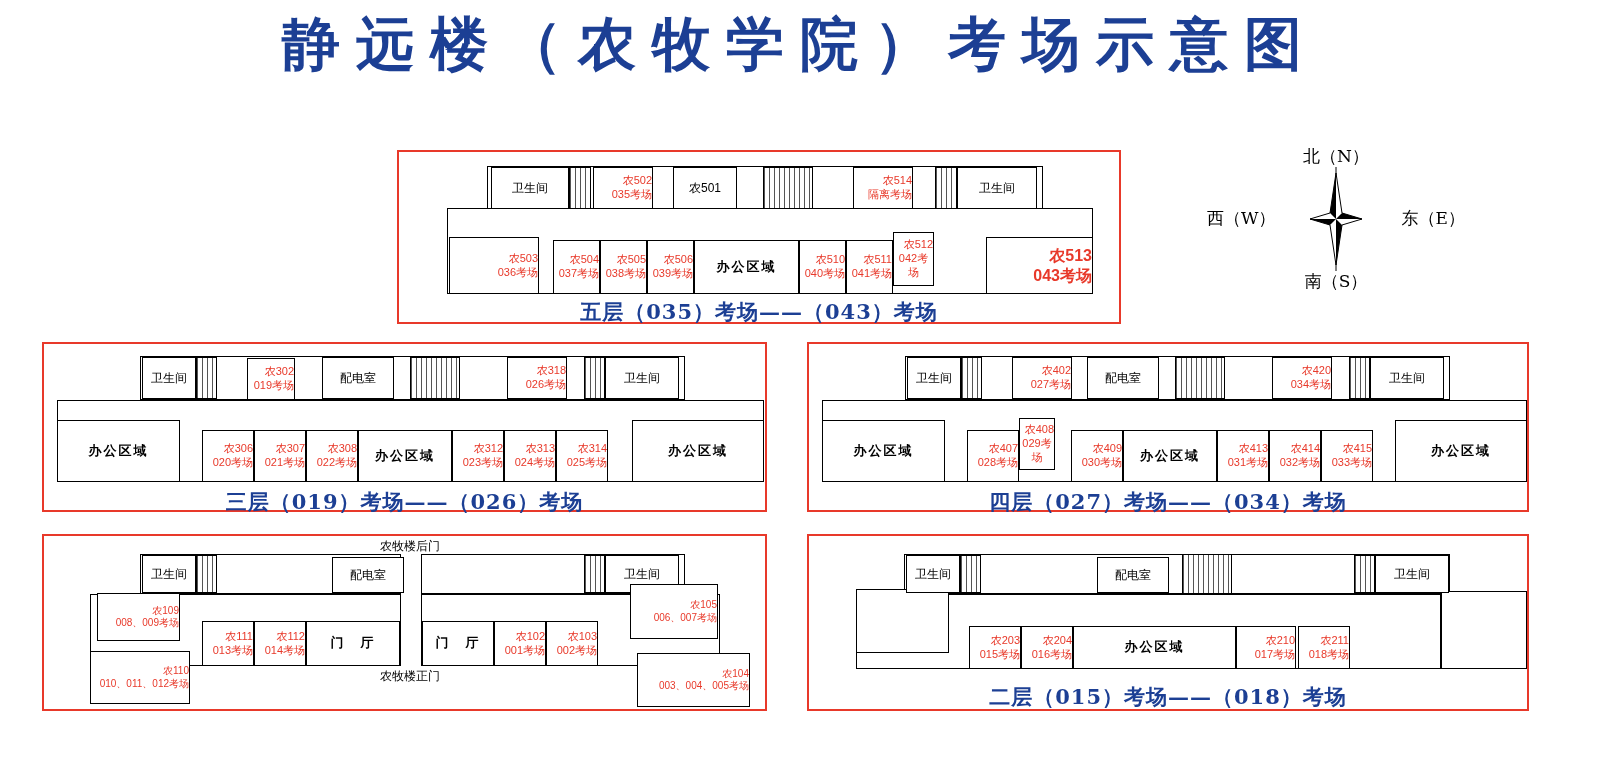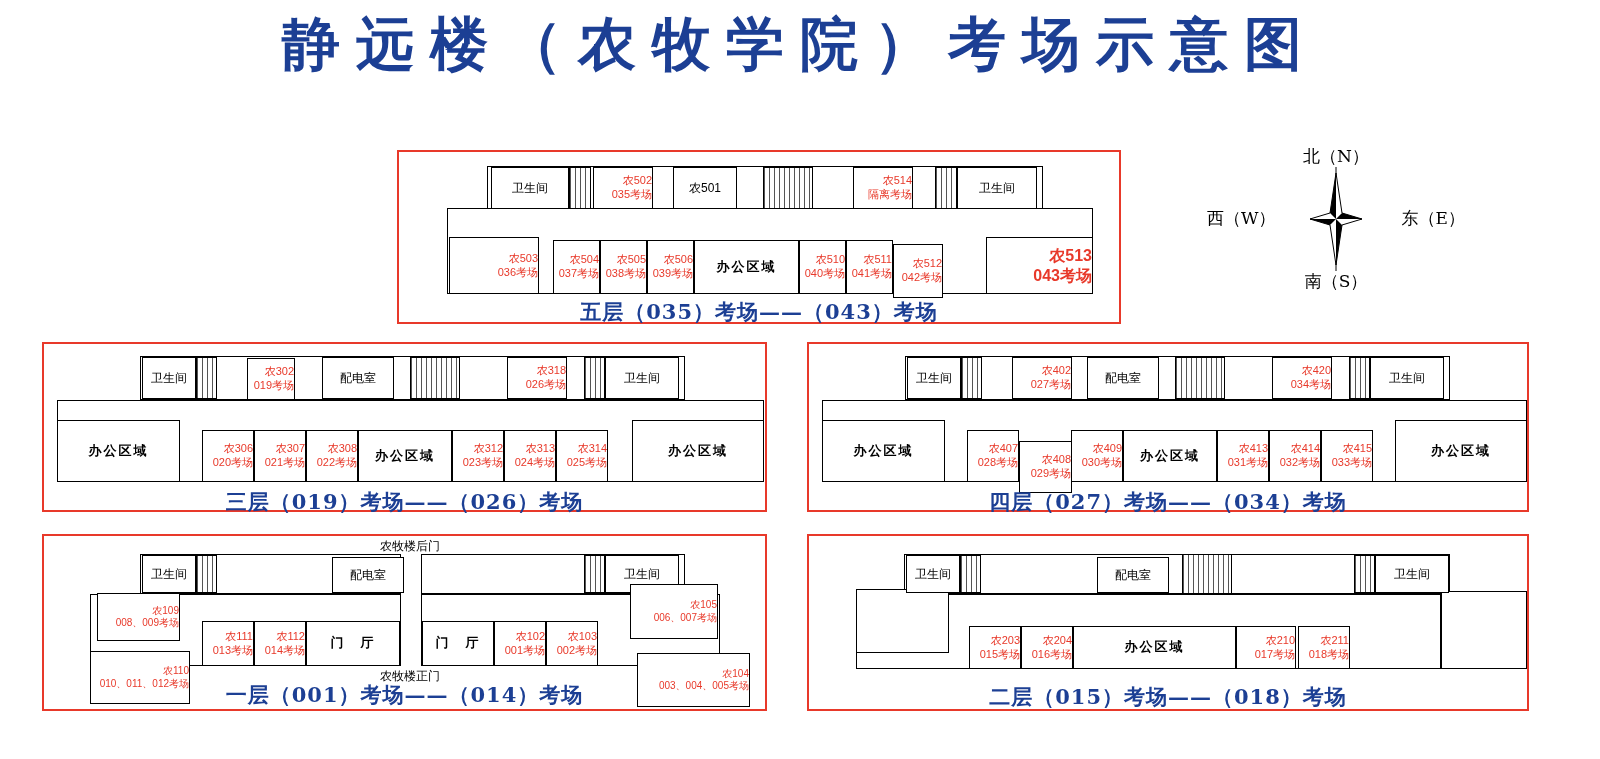--- a/index.html
+++ b/index.html
@@ -88,7 +88,7 @@
         <div>农511</div>
         <div>041考场</div>
       </div>
-    <div class="room red" style="left:494px;top:92px;width:50px;height:54px">
+    <div class="room red" style="left:494px;top:80px;width:41px;height:54px">
         <div>农512</div>
         <div>042考场</div>
       </div>

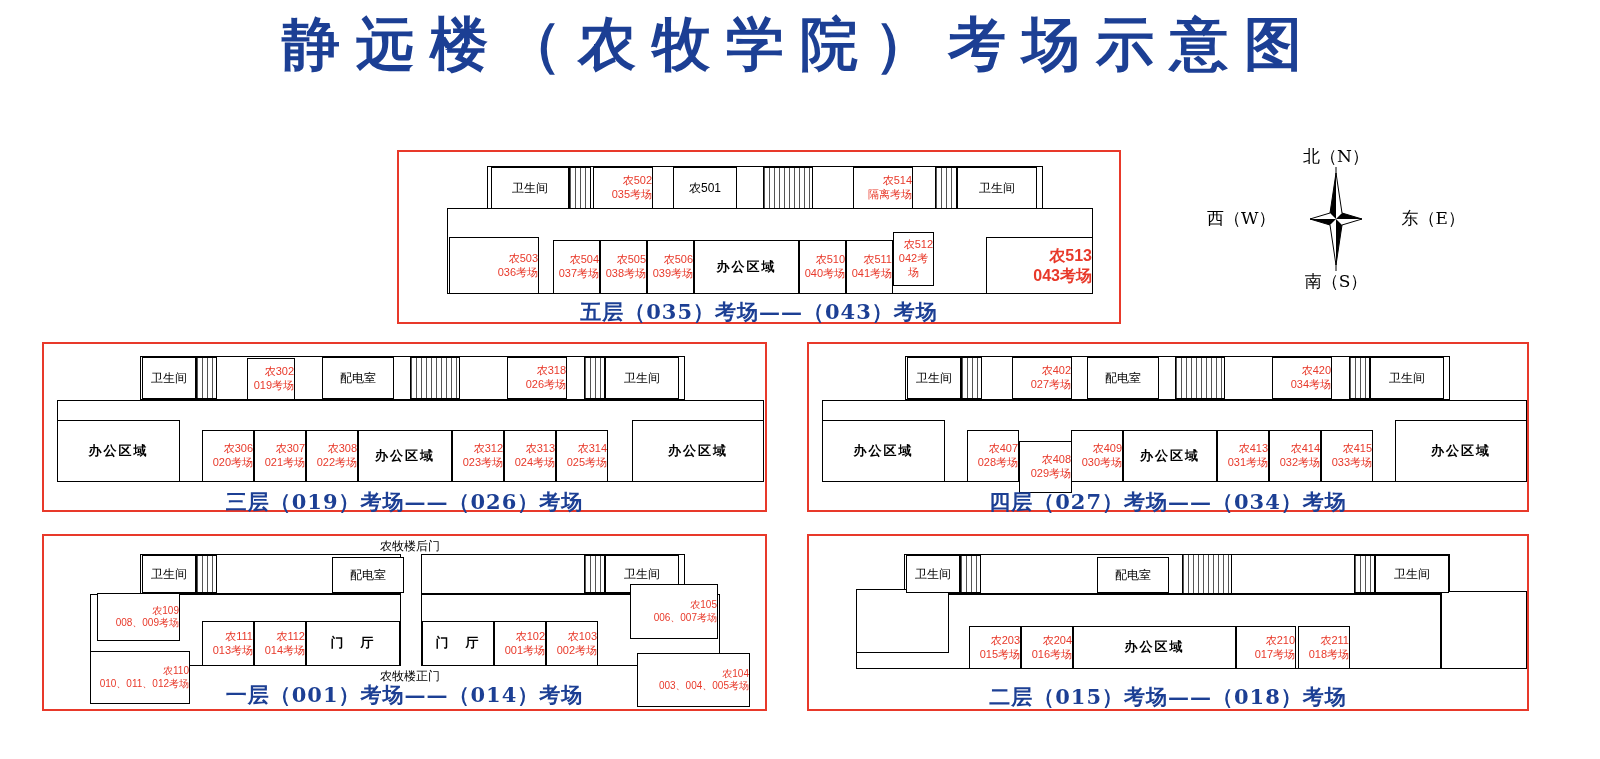--- a/index.html
+++ b/index.html
@@ -194,7 +194,7 @@
         <div>农407</div>
         <div>028考场</div>
       </div>
-    <div class="room red" style="left:210px;top:97px;width:53px;height:52px">
+    <div class="room red" style="left:210px;top:74px;width:36px;height:52px">
         <div>农408</div>
         <div>029考场</div>
       </div>

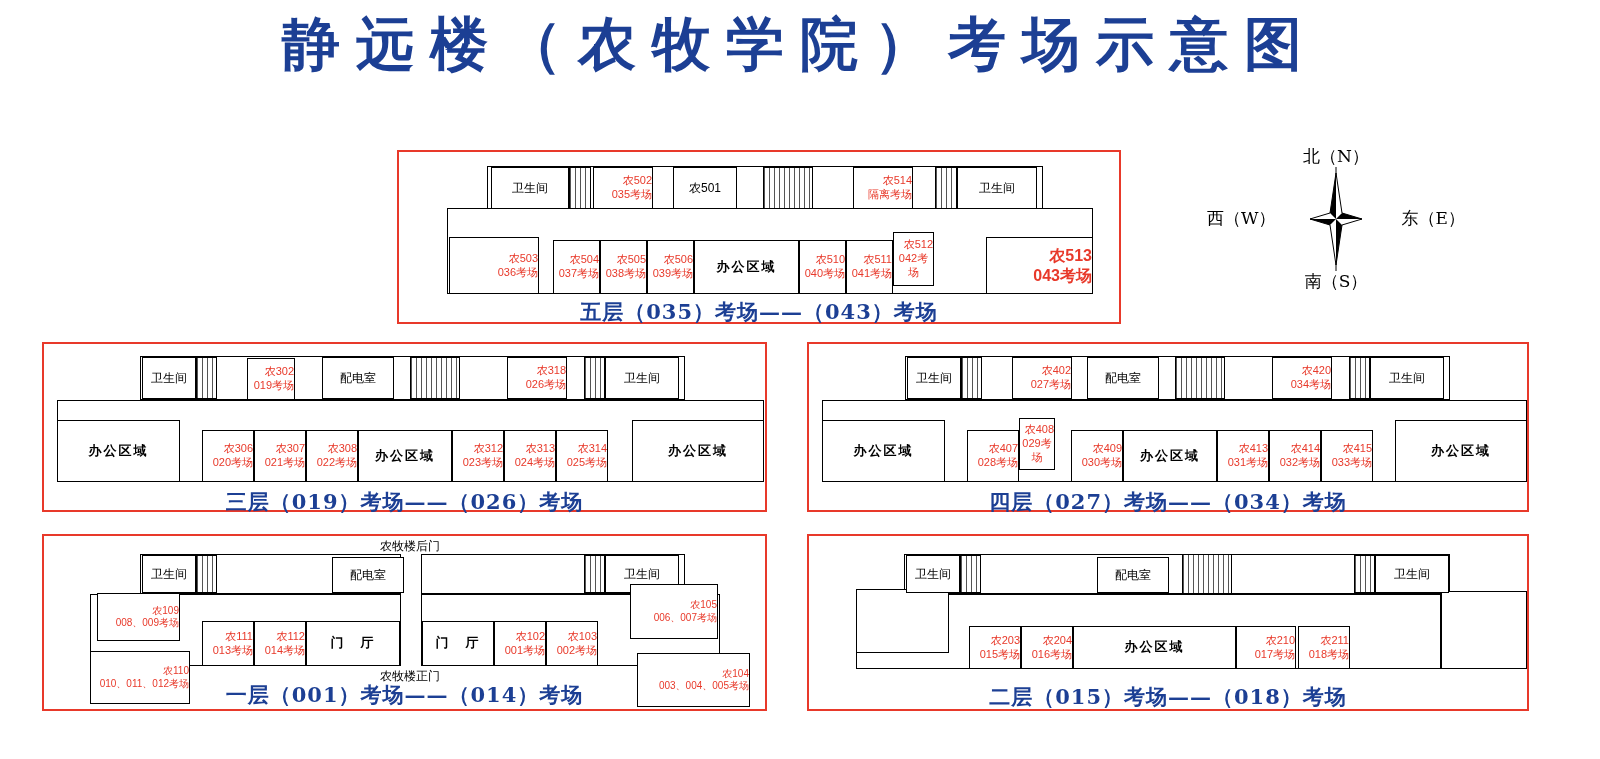--- a/index.html
+++ b/index.html
@@ -284,7 +284,6 @@
       </div>
 
     <div class="freelabel" style="left:306px;top:132px;width:120px">农牧楼正门</div>
-    <div class="caption" style="top:145px">一层（001）考场——（014）考场</div>
   </div>
 
   <div class="floor" style="left:807px;top:534px;width:722px;height:177px">

